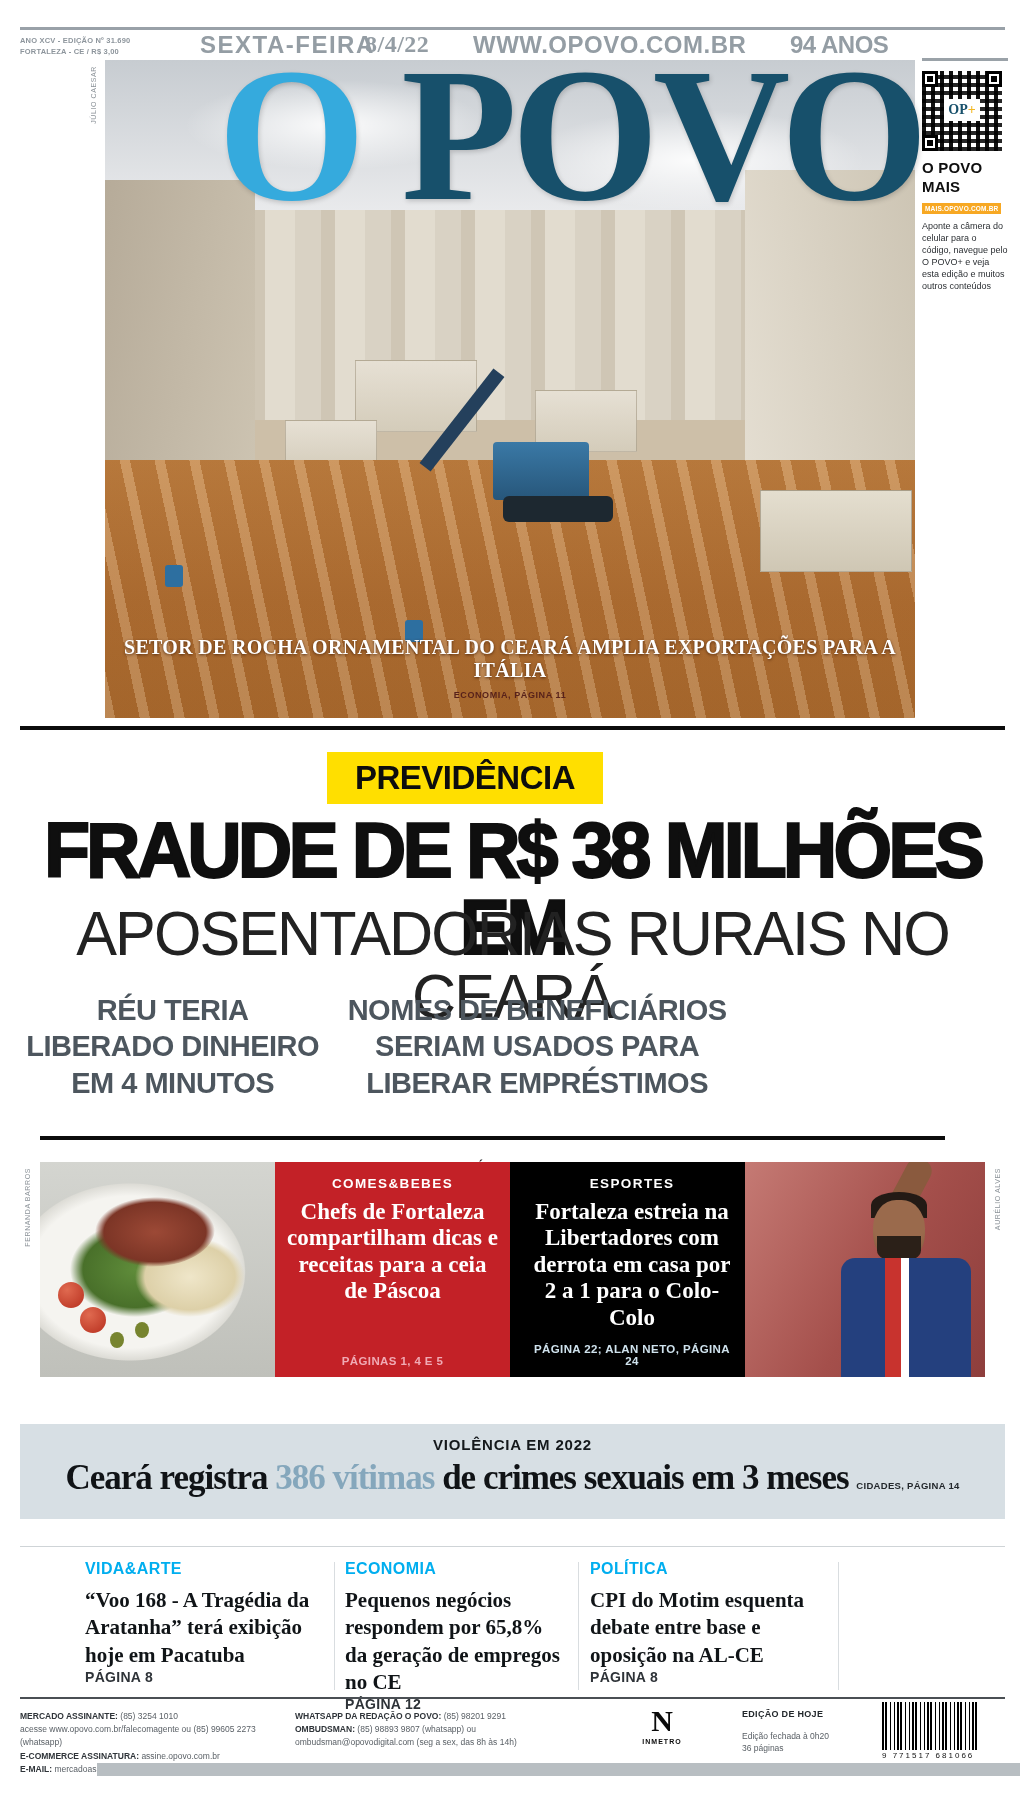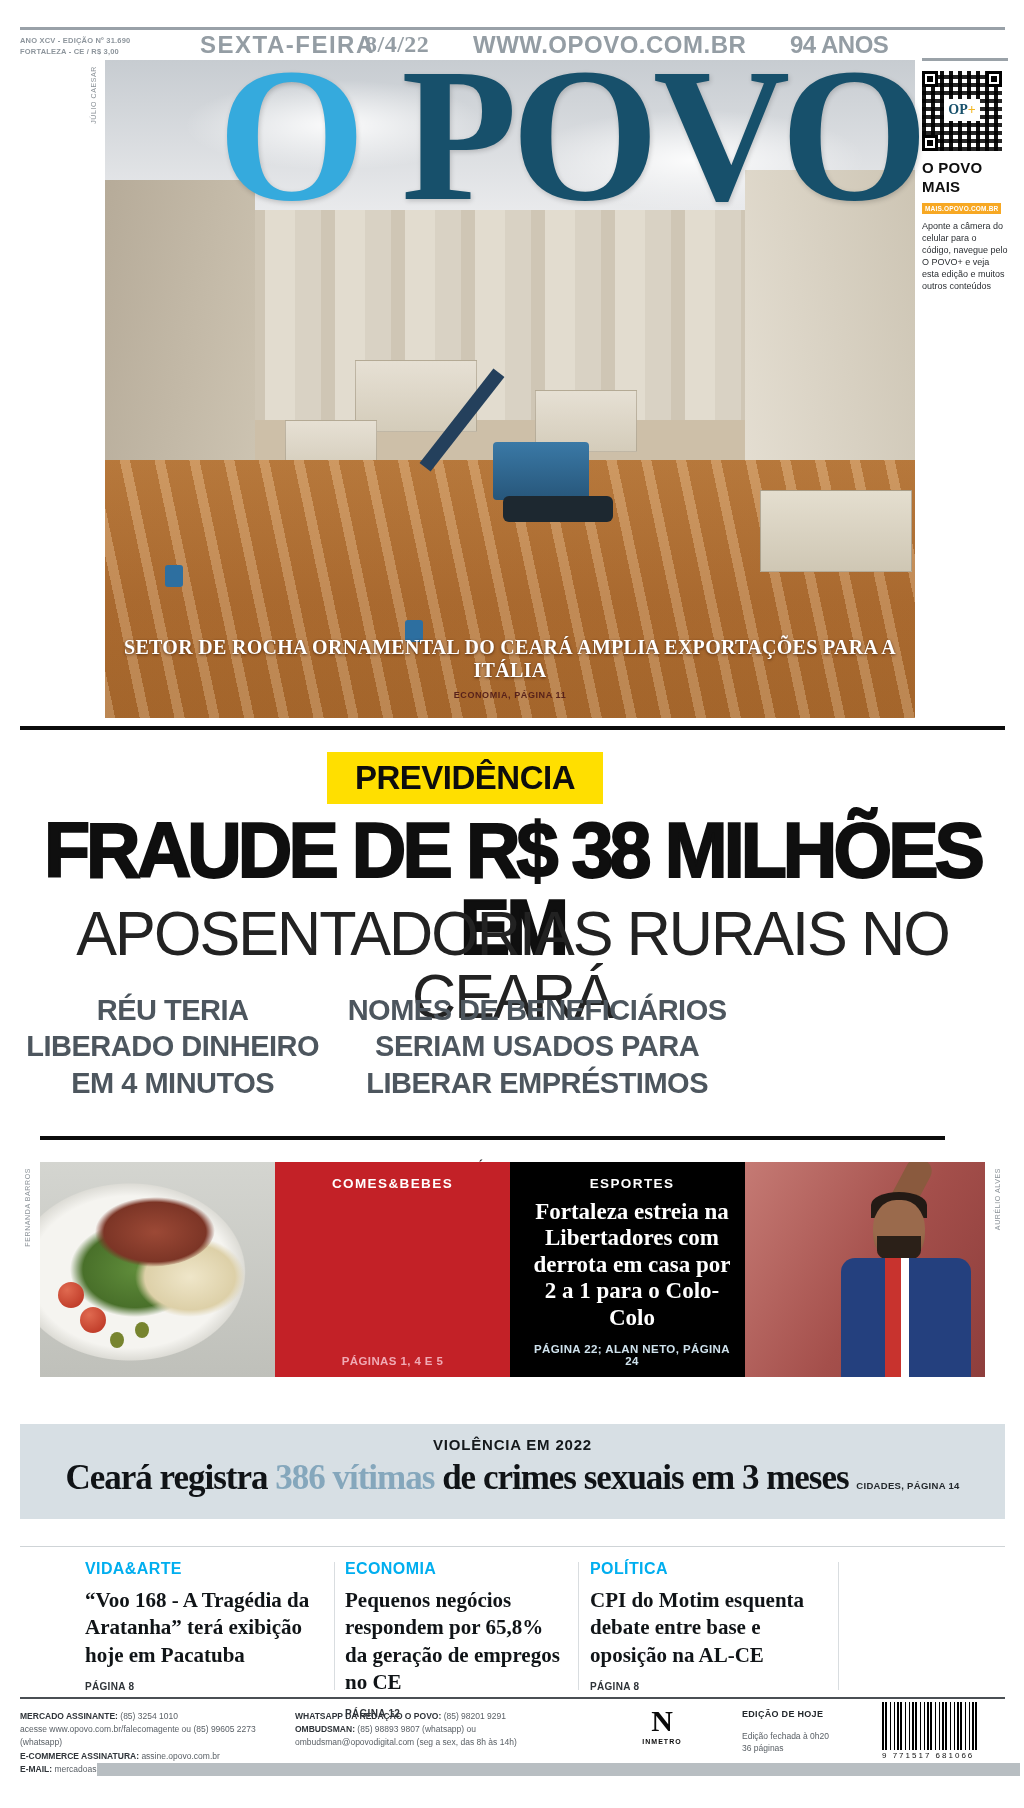--- a/index.html
+++ b/index.html
@@ -238,6 +238,7 @@
     </div>
     <div class="feat-box feat-red">
       <div class="feat-kicker">COMES&amp;BEBES</div>
+      <div class="feat-headline">Chefs de Fortaleza compartilham dicas e receitas para a ceia de Páscoa</div>
       <div class="feat-ref">PÁGINAS 1, 4 E 5</div>
     </div>
     <div class="feat-box feat-blue">

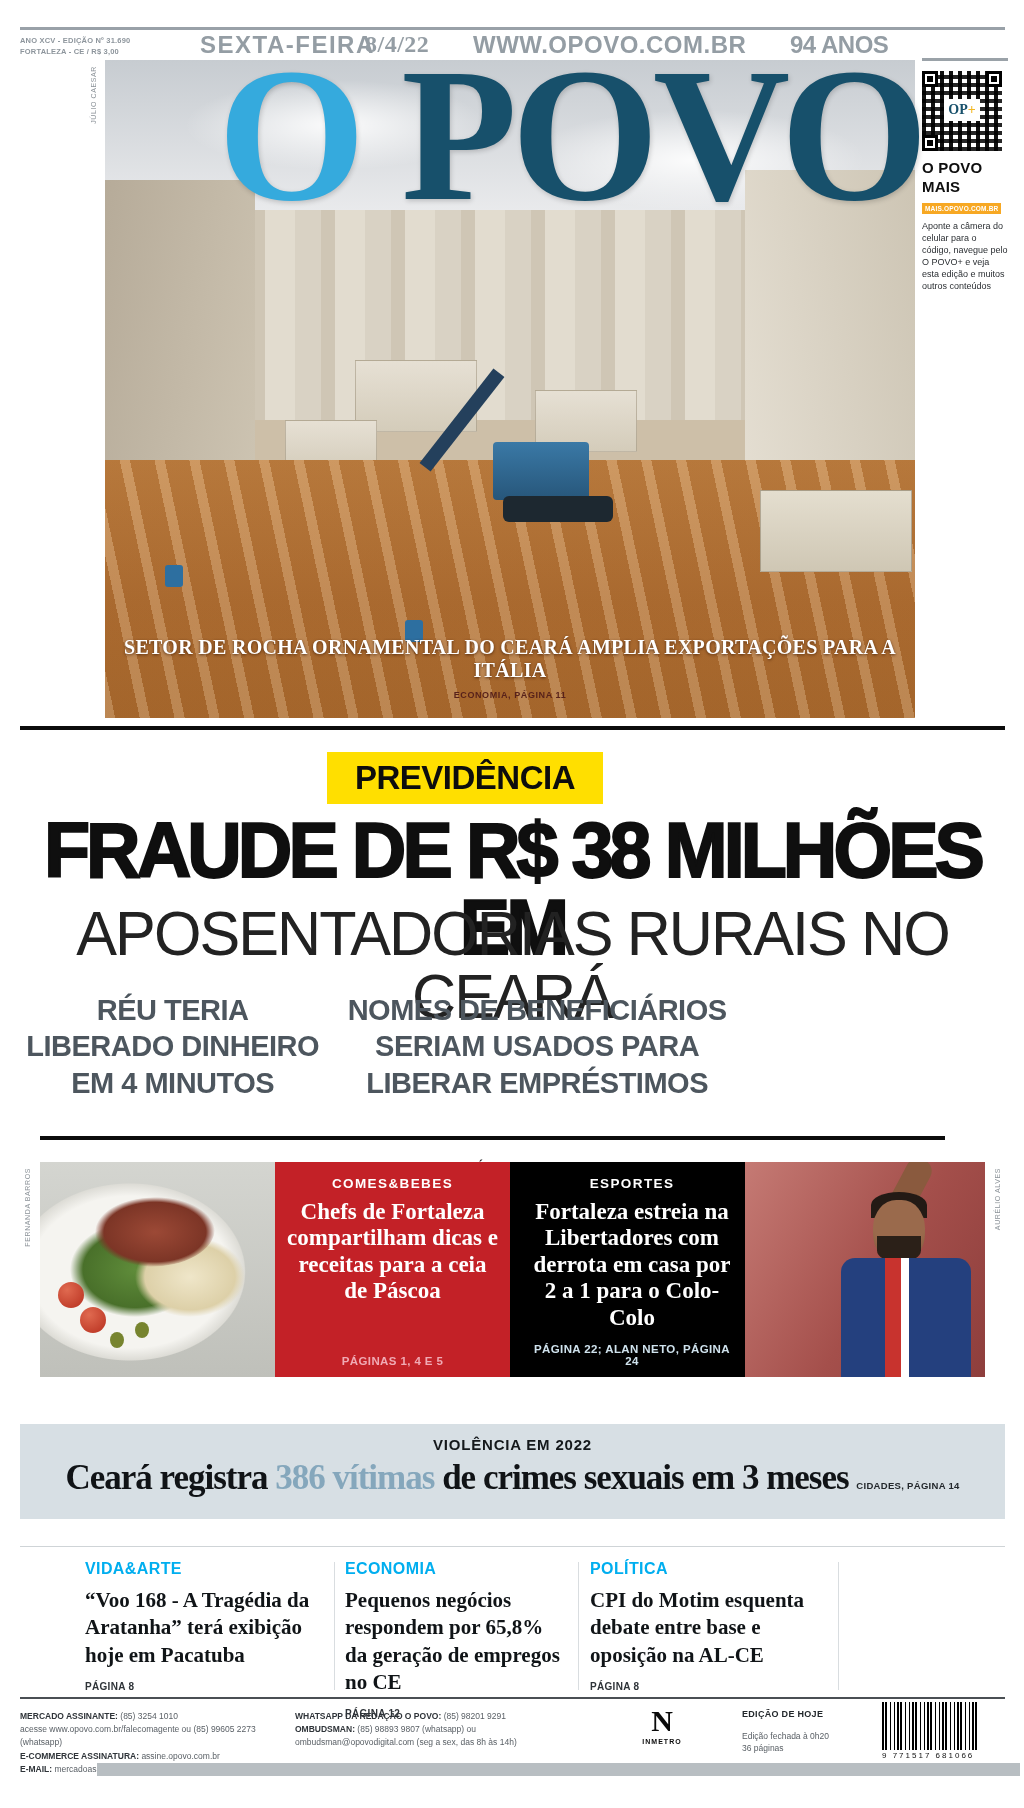--- a/index.html
+++ b/index.html
@@ -132,7 +132,7 @@
   .b-kicker{font-size:16px;font-weight:800;color:#00aeef;letter-spacing:.4px;}
   .b-headline{margin-top:9px;font-family:"Liberation Serif",serif;font-weight:700;font-size:21px;
      line-height:1.3;color:#101417;}
-  .b-ref{margin-top:12px;font-size:10px;font-weight:800;color:#2e3338;letter-spacing:.3px;}
+  .b-ref{font-size:14px;font-weight:800;color:#2e3338;letter-spacing:.3px;}
 
   
   .footer-rule{left:20px;top:1697px;width:985px;height:2px;background:#4a4f54;}

